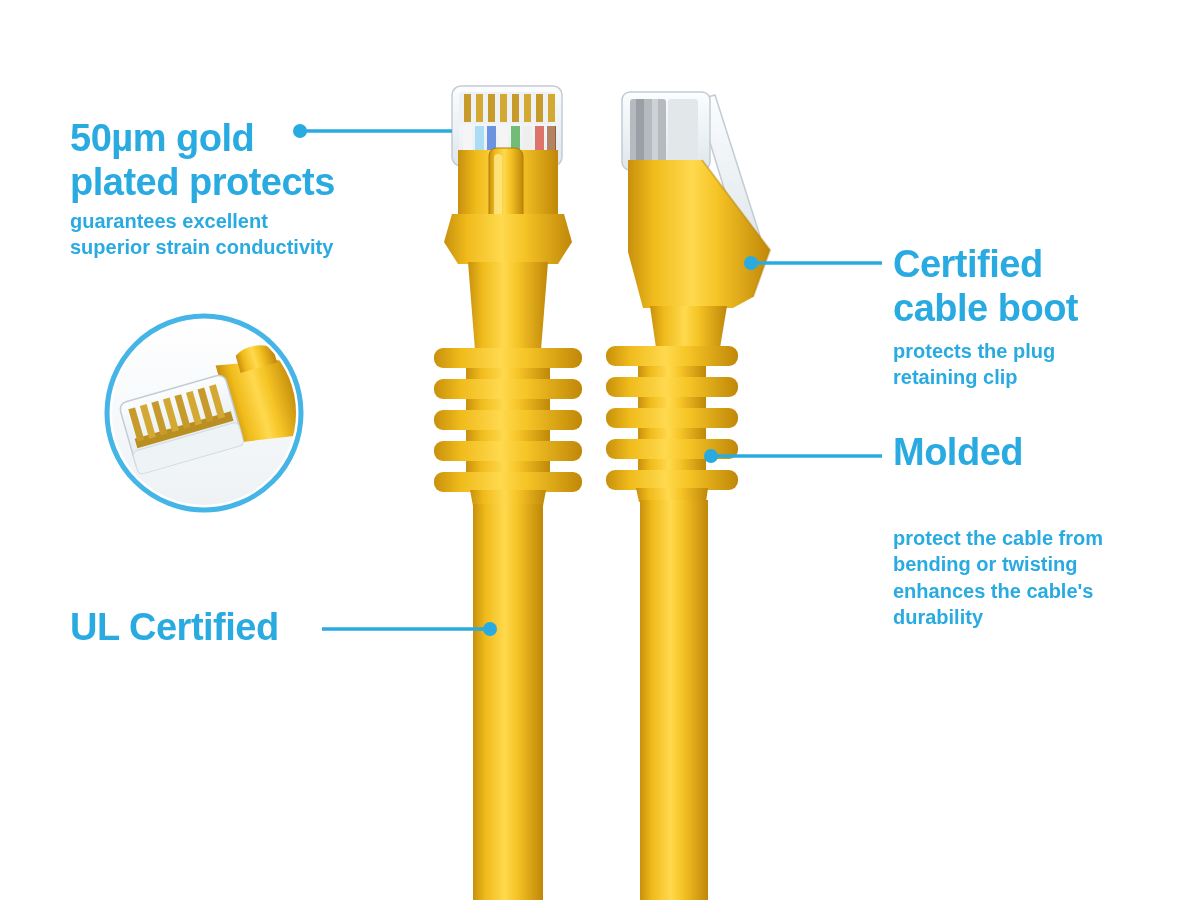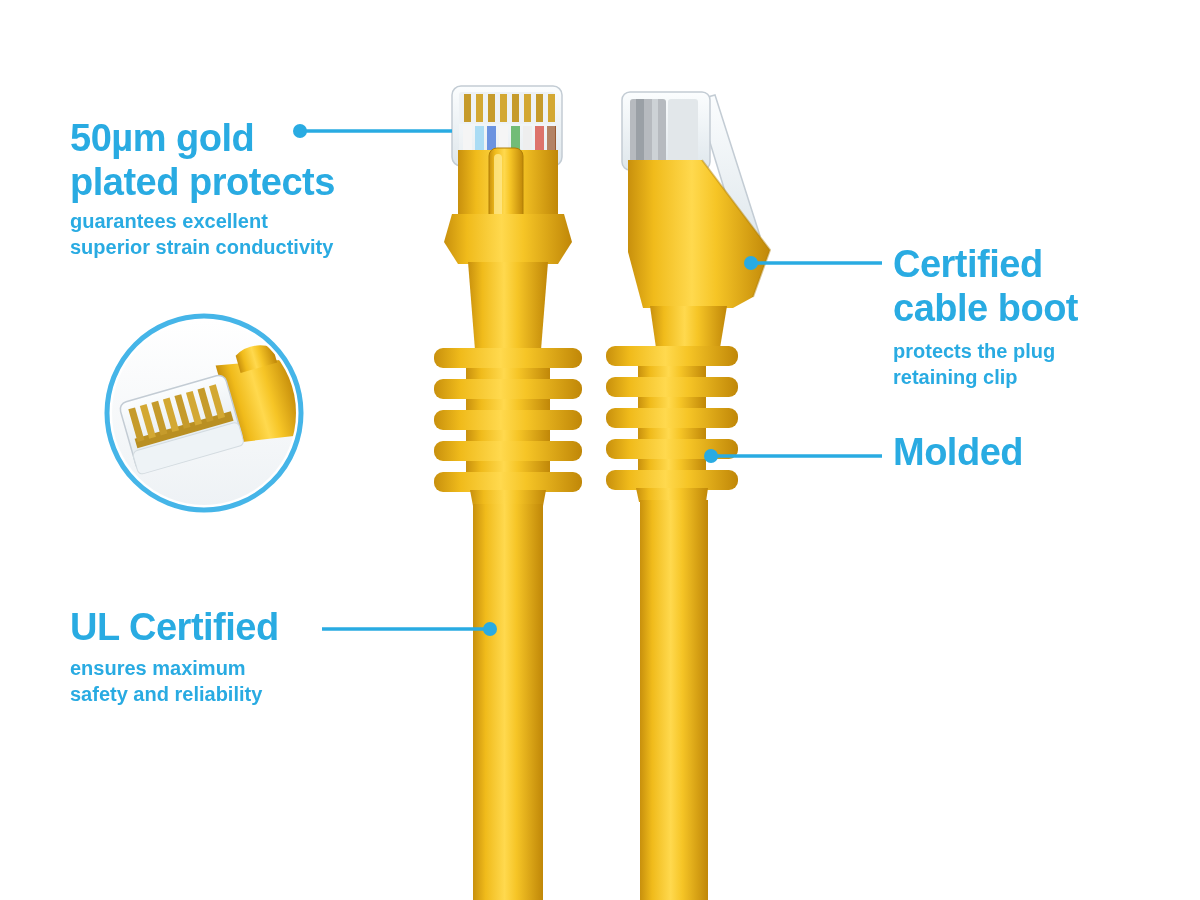--- a/index.html
+++ b/index.html
@@ -188,6 +188,12 @@
   <div class="callout title" style="left:893px; top:430px;">
     <span class="line">Molded</span>
   </div>
+  <div class="callout body" style="left:893px; top:525px;">
+    <span class="line">protect the cable from</span>
+    <span class="line">bending or twisting</span>
+    <span class="line">enhances the cable's</span>
+    <span class="line">durability</span>
+  </div>
 
   <div class="callout title" style="left:70px; top:605px;">
     <span class="line">UL Certified</span>

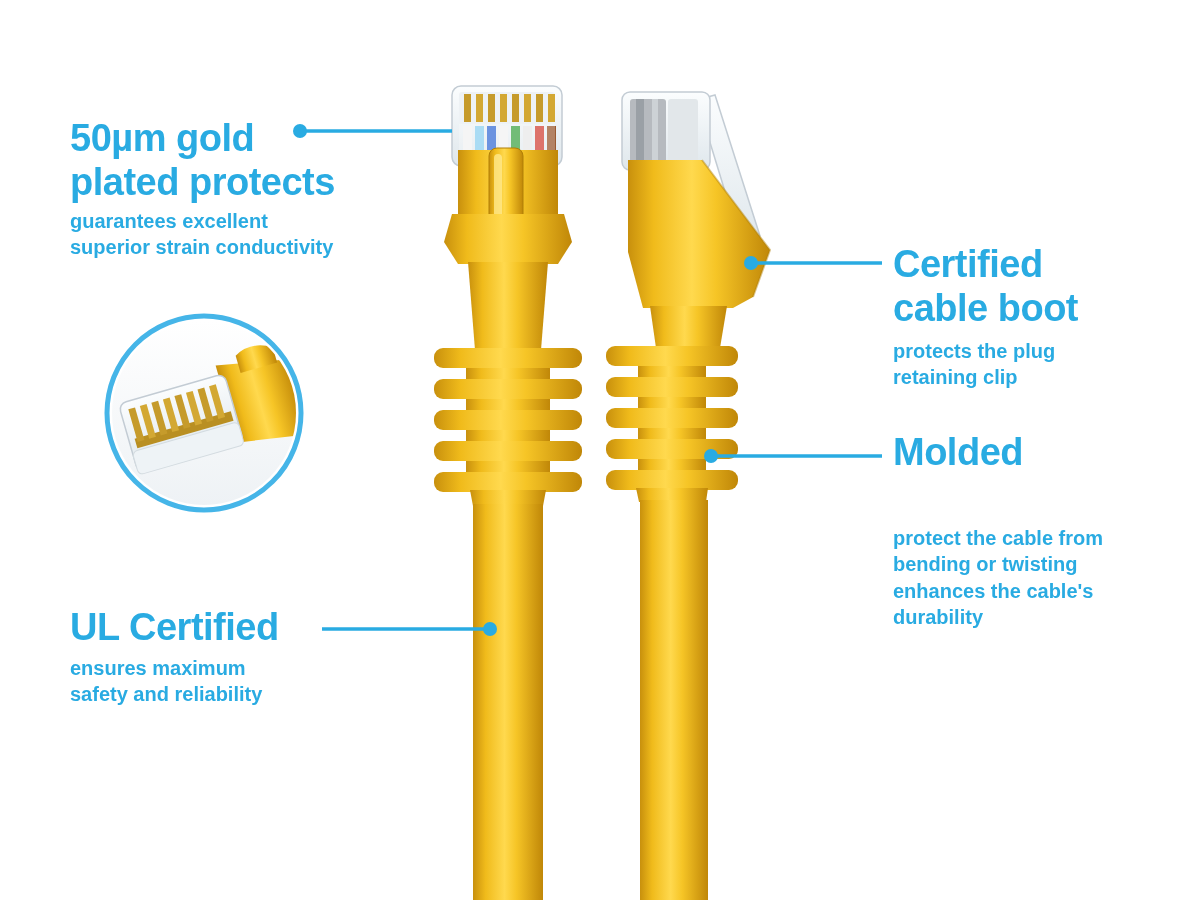--- a/index.html
+++ b/index.html
@@ -198,10 +198,6 @@
   <div class="callout title" style="left:70px; top:605px;">
     <span class="line">UL Certified</span>
   </div>
-  <div class="callout body" style="left:70px; top:655px;">
-    <span class="line">ensures maximum</span>
-    <span class="line">safety and reliability</span>
-  </div>
 
 </div>
 

